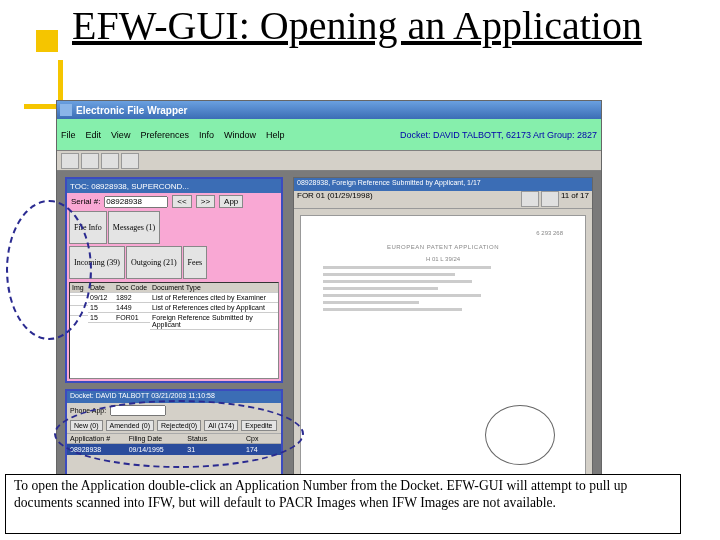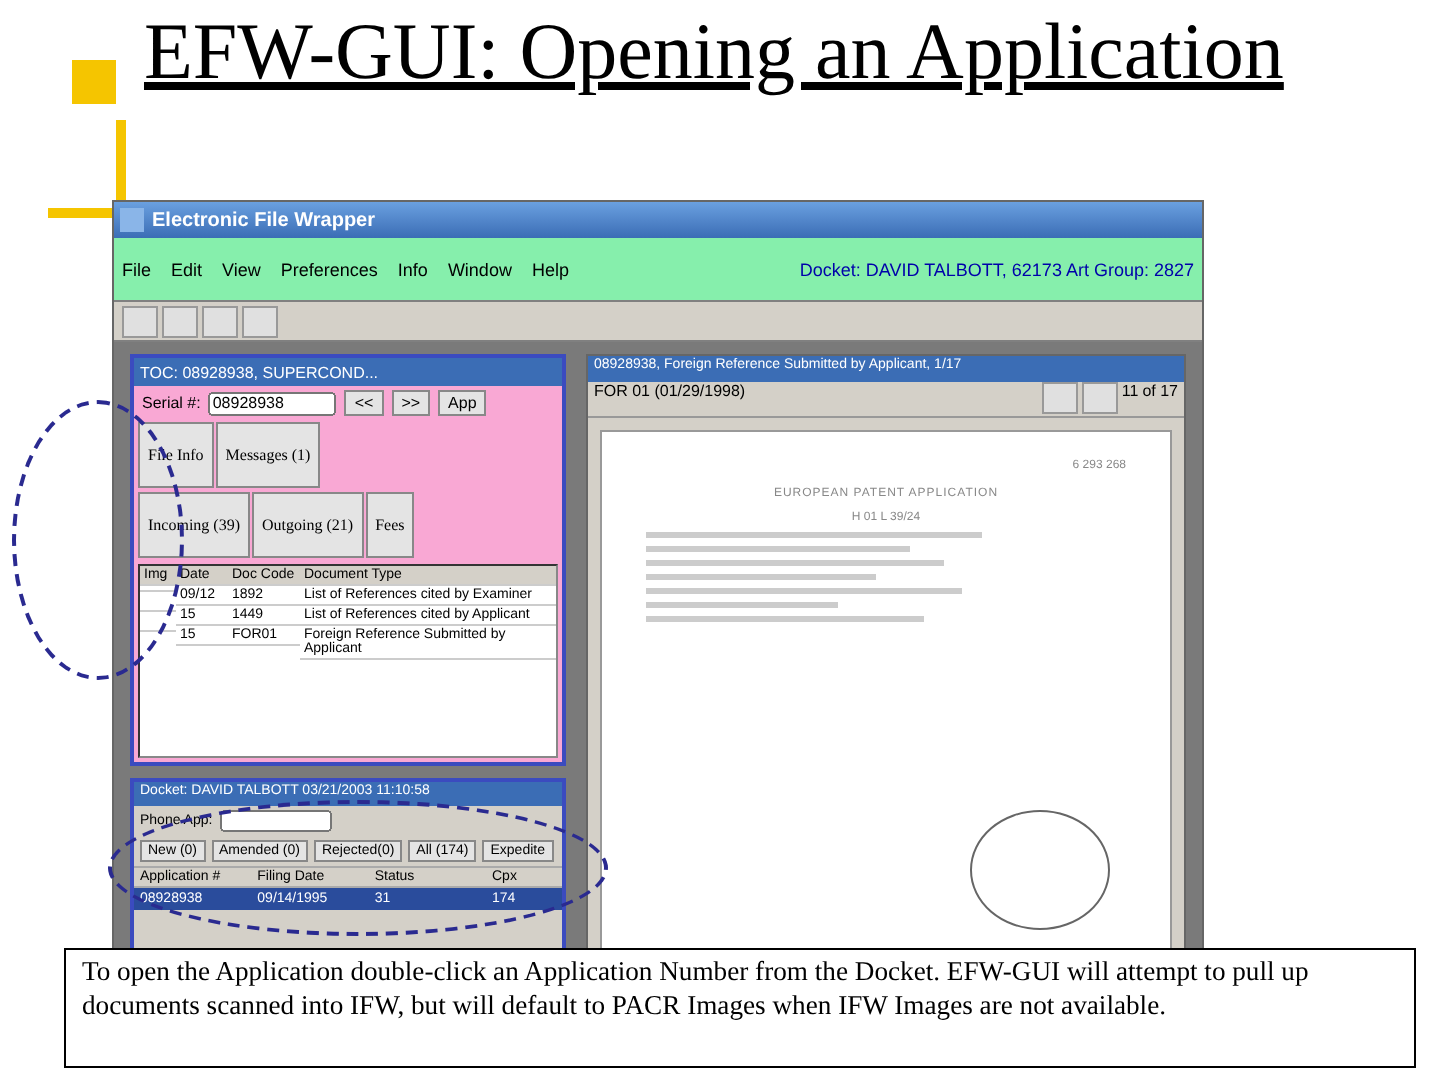--- a/index.html
+++ b/index.html
@@ -52,7 +52,7 @@
   .doc-fig { position:absolute; right:20px; bottom:10px; font-size:9px; letter-spacing:4px; color:#444; }
   .doc-blk { height:3px; background:#ccc; margin:4px 0; width:70%; }
   
-  .footer-box { position:absolute; left:32px; bottom:6px; width:676px; height:60px; border:1.5px solid #000; background:#fff; padding:3px 8px; font-family:"Times New Roman",serif; font-size:13.6px; line-height:1.25; }
+  .footer-box { position:absolute; left:5px; bottom:6px; width:676px; height:60px; border:1.5px solid #000; background:#fff; padding:3px 8px; font-family:"Times New Roman",serif; font-size:13.6px; line-height:1.25; }
   
   .callout { position:absolute; border:2px dashed #2a2a90; border-radius:50%; }
 </style>

